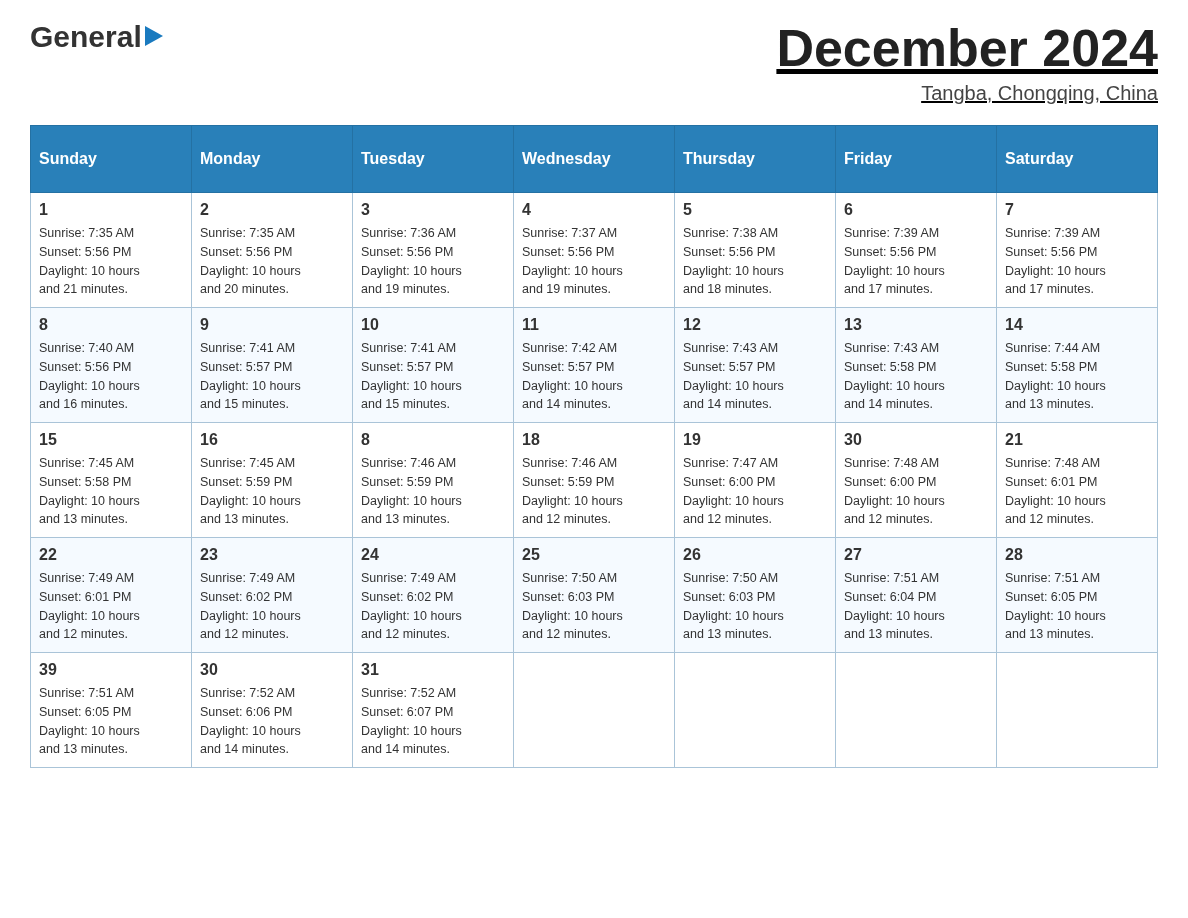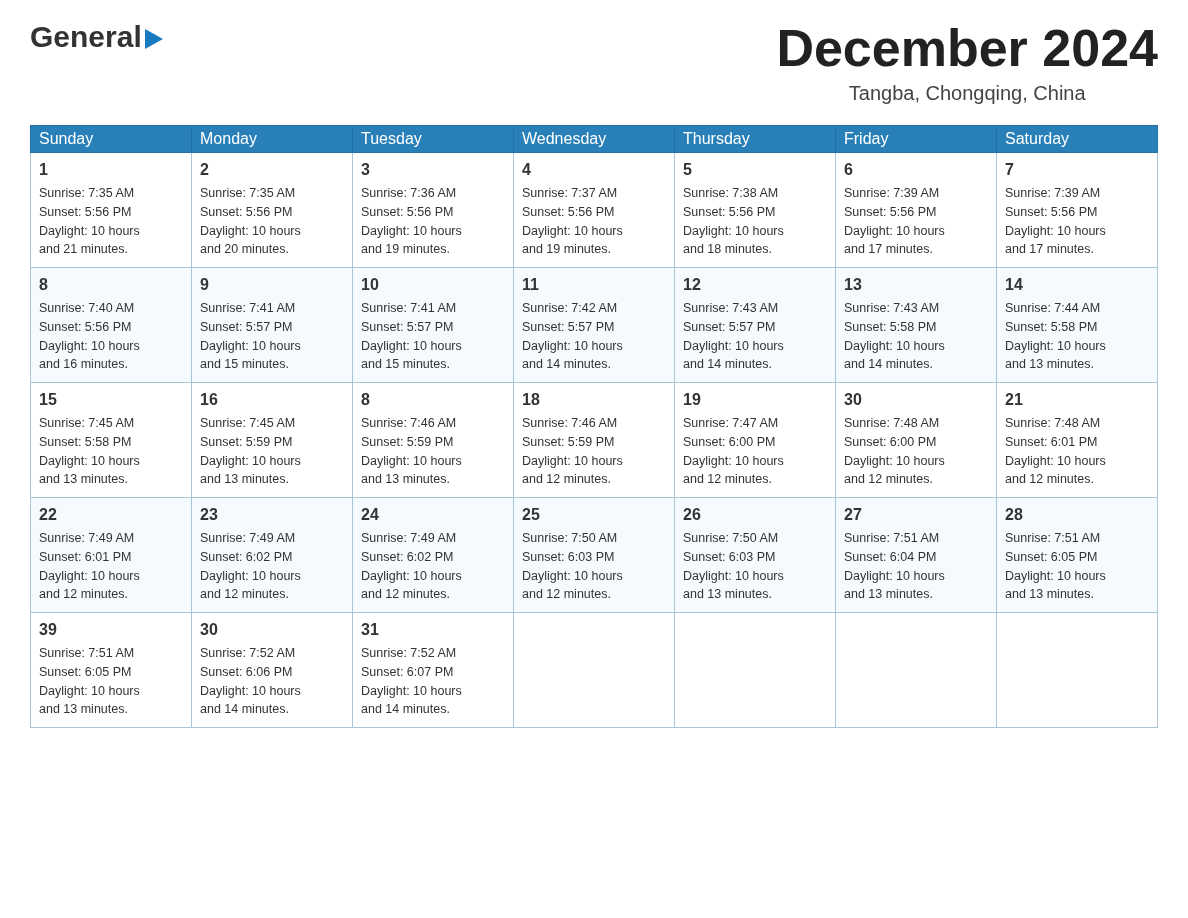--- a/index.html
+++ b/index.html
@@ -84,7 +84,7 @@
 <div class="header">
   <div class="logo">
     <div style="display:flex; flex-direction:column; line-height:1.1;">
-      <div style="display:flex; align-items:flex-end;">
+      <div style="display:flex; align-items:center;">
         <span style="font-size:30px; font-weight:bold; color:#333; font-family: Arial, sans-serif;">General</span>
         <span style="display:inline-block; margin-left:3px; margin-top:2px;">
           <svg width="18" height="20" viewBox="0 0 18 20">

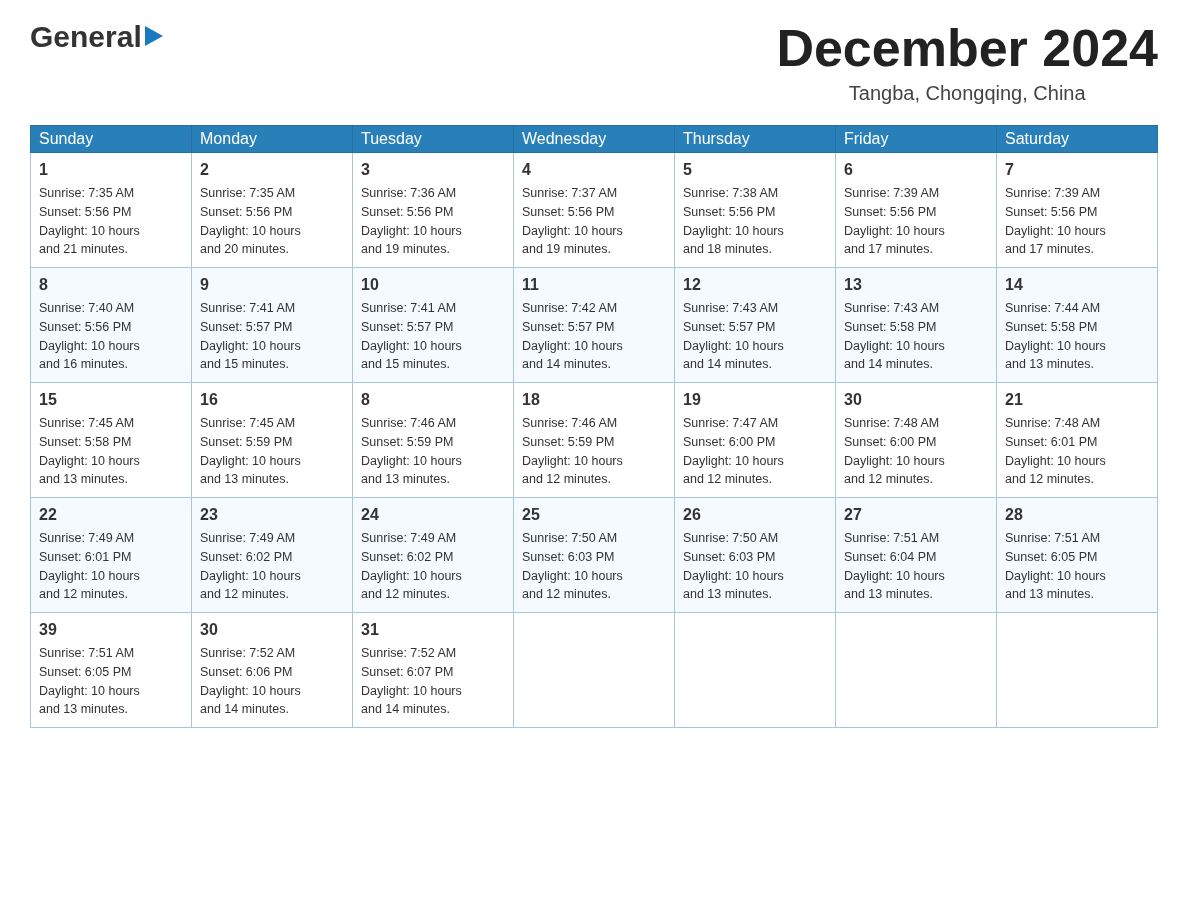--- a/index.html
+++ b/index.html
@@ -22,7 +22,8 @@
       align-items: flex-start;
     }
     .title-section {
-      text-align: center;
+      text-align: right;
+      text-decoration: underline;
     }
     .month-title {
       font-size: 52px;

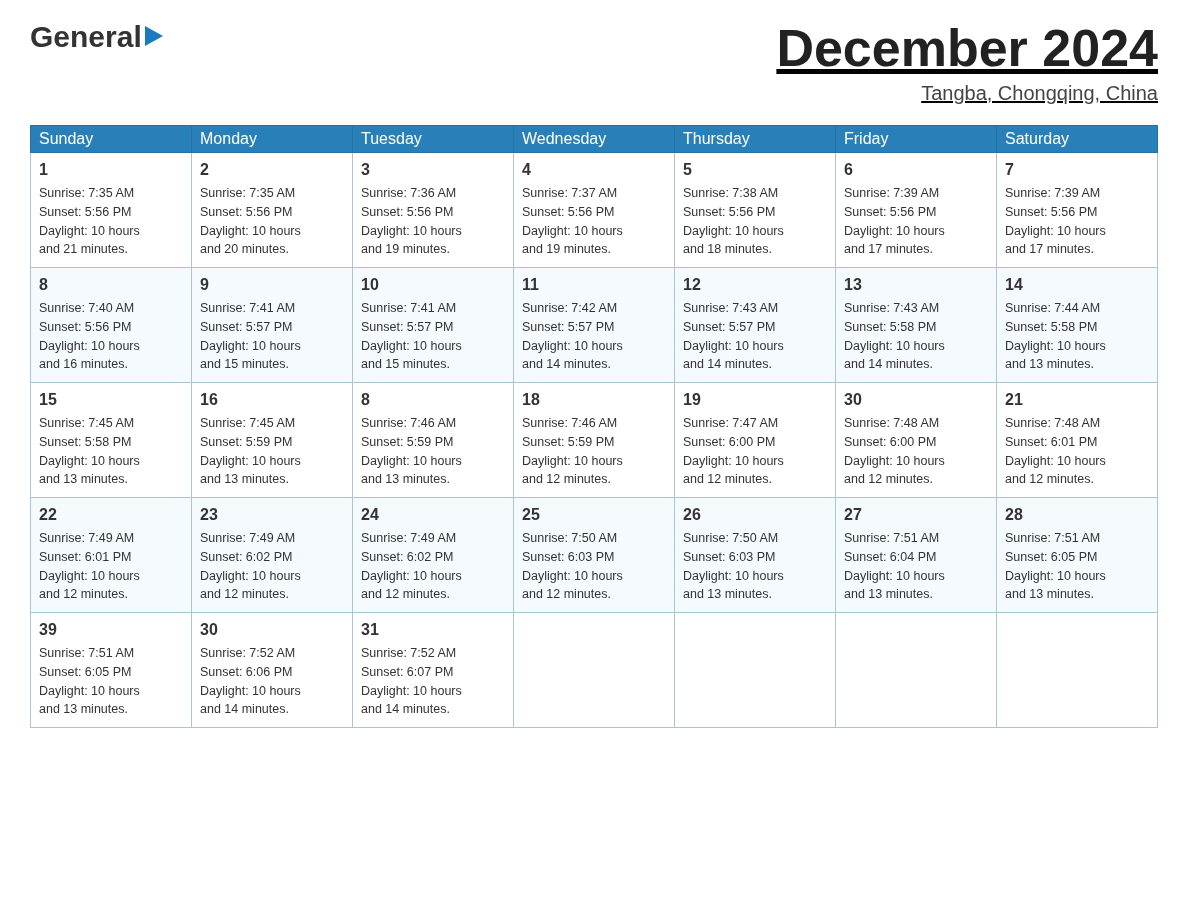--- a/index.html
+++ b/index.html
@@ -44,8 +44,8 @@
       background-color: #2980b9;
       color: white;
       font-size: 16px;
-      font-weight: normal;
-      padding: 4px 8px;
+      font-weight: bold;
+      padding: 24px 8px;
       text-align: left;
       border: 1px solid #2471a3;
     }

